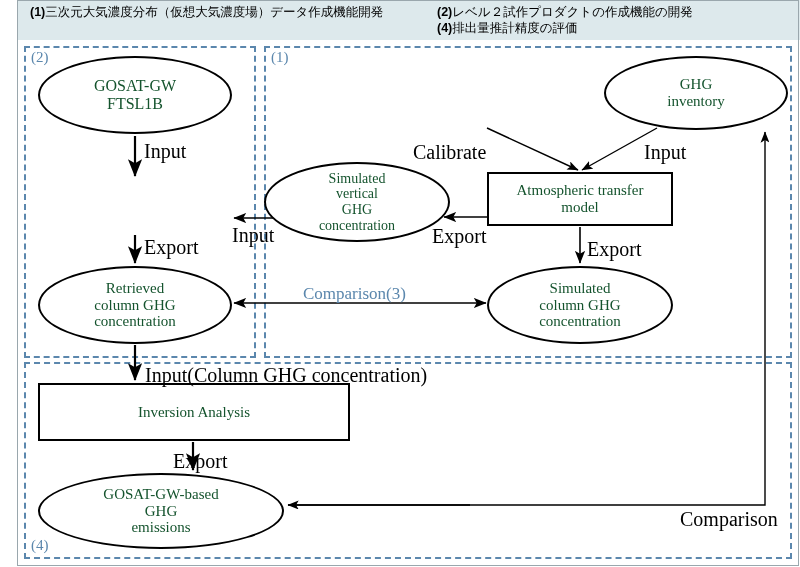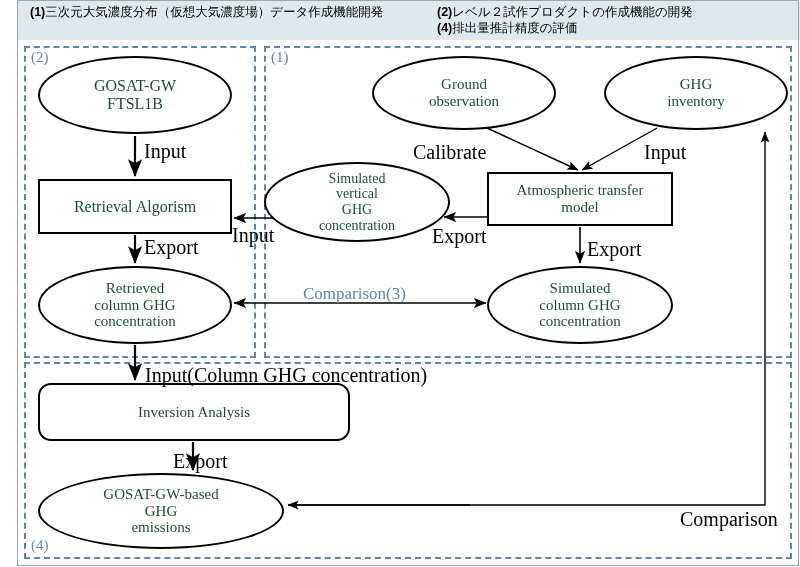--- a/index.html
+++ b/index.html
@@ -198,9 +198,6 @@
   <div class="node ellipse" id="n-retrieved">
     <span class="inner">Retrieved<br>column GHG<br>concentration</span>
   </div>
-  <div class="node ellipse" id="n-ground">
-    <span class="inner">Ground<br>observation</span>
-  </div>
   <div class="node ellipse" id="n-inventory">
     <span class="inner">GHG<br>inventory</span>
   </div>

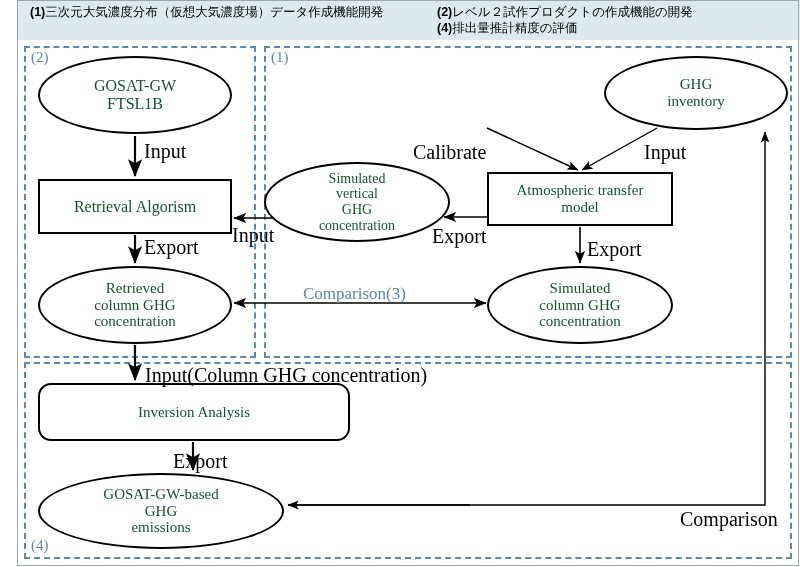--- a/index.html
+++ b/index.html
@@ -192,9 +192,6 @@
   <div class="node ellipse" id="n-ftsl1b">
     <span class="inner">GOSAT-GW<br>FTSL1B</span>
   </div>
-  <div class="node rect" id="n-retrieval">
-    <span class="inner">Retrieval Algorism</span>
-  </div>
   <div class="node ellipse" id="n-retrieved">
     <span class="inner">Retrieved<br>column GHG<br>concentration</span>
   </div>

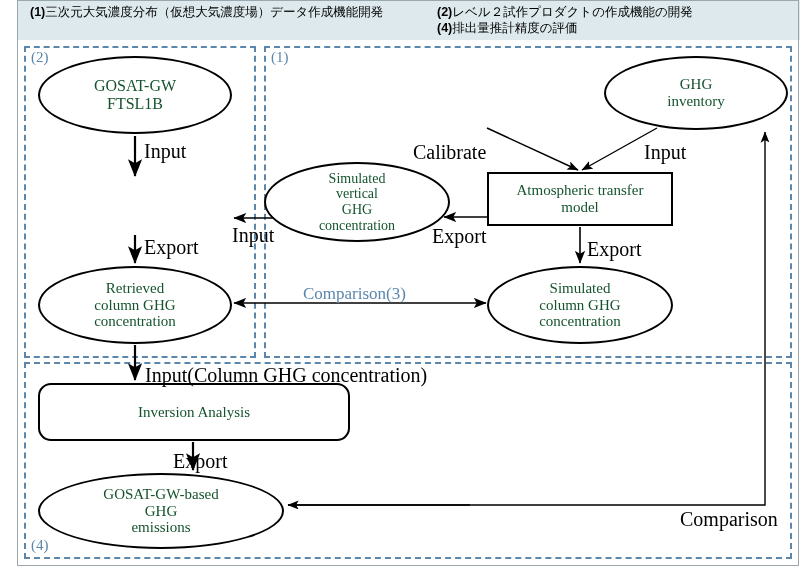--- a/index.html
+++ b/index.html
@@ -104,7 +104,7 @@
   #n-simvert     { left: 264px; top: 162px; width: 186px; height: 80px;  font-size: 14px; }
   #n-atm         { left: 487px; top: 172px; width: 186px; height: 54px;  font-size: 15px; }
   #n-simcol      { left: 487px; top: 266px; width: 186px; height: 78px;  font-size: 15px; }
-  #n-inversion   { left: 38px;  top: 383px; width: 312px; height: 58px;  font-size: 15px; border-radius: 13px; }
+  #n-inversion   { left: 38px;  top: 383px; width: 312px; height: 58px;  font-size: 15px; }
   #n-emissions   { left: 38px;  top: 473px; width: 246px; height: 76px;  font-size: 15px; }
 
   

